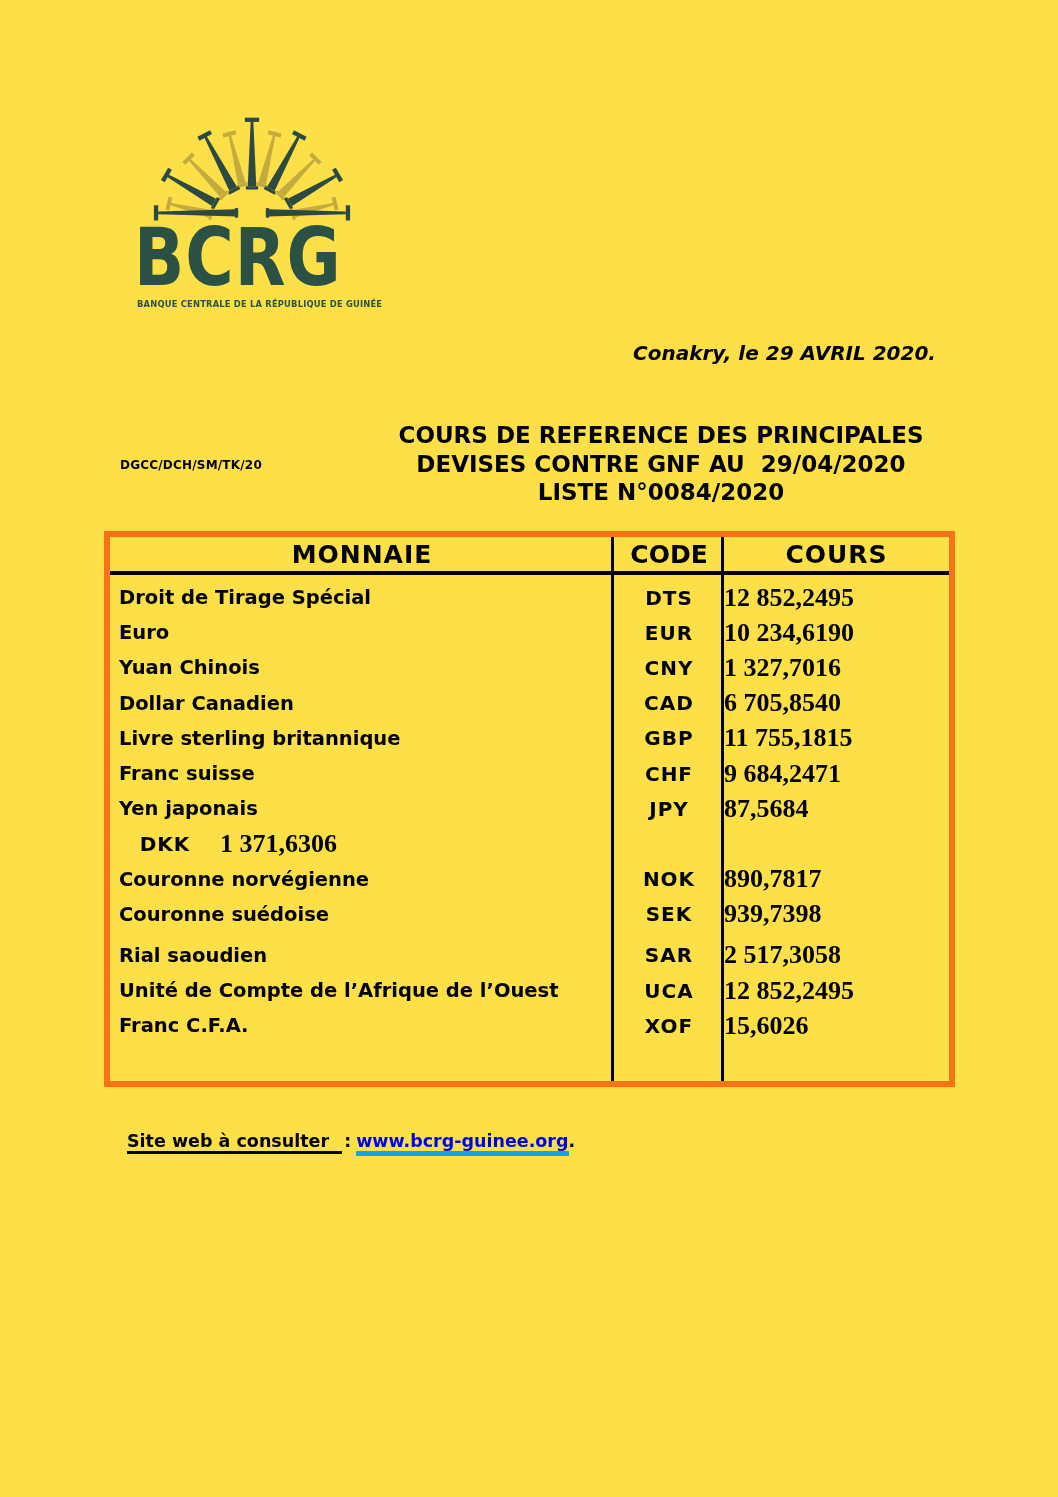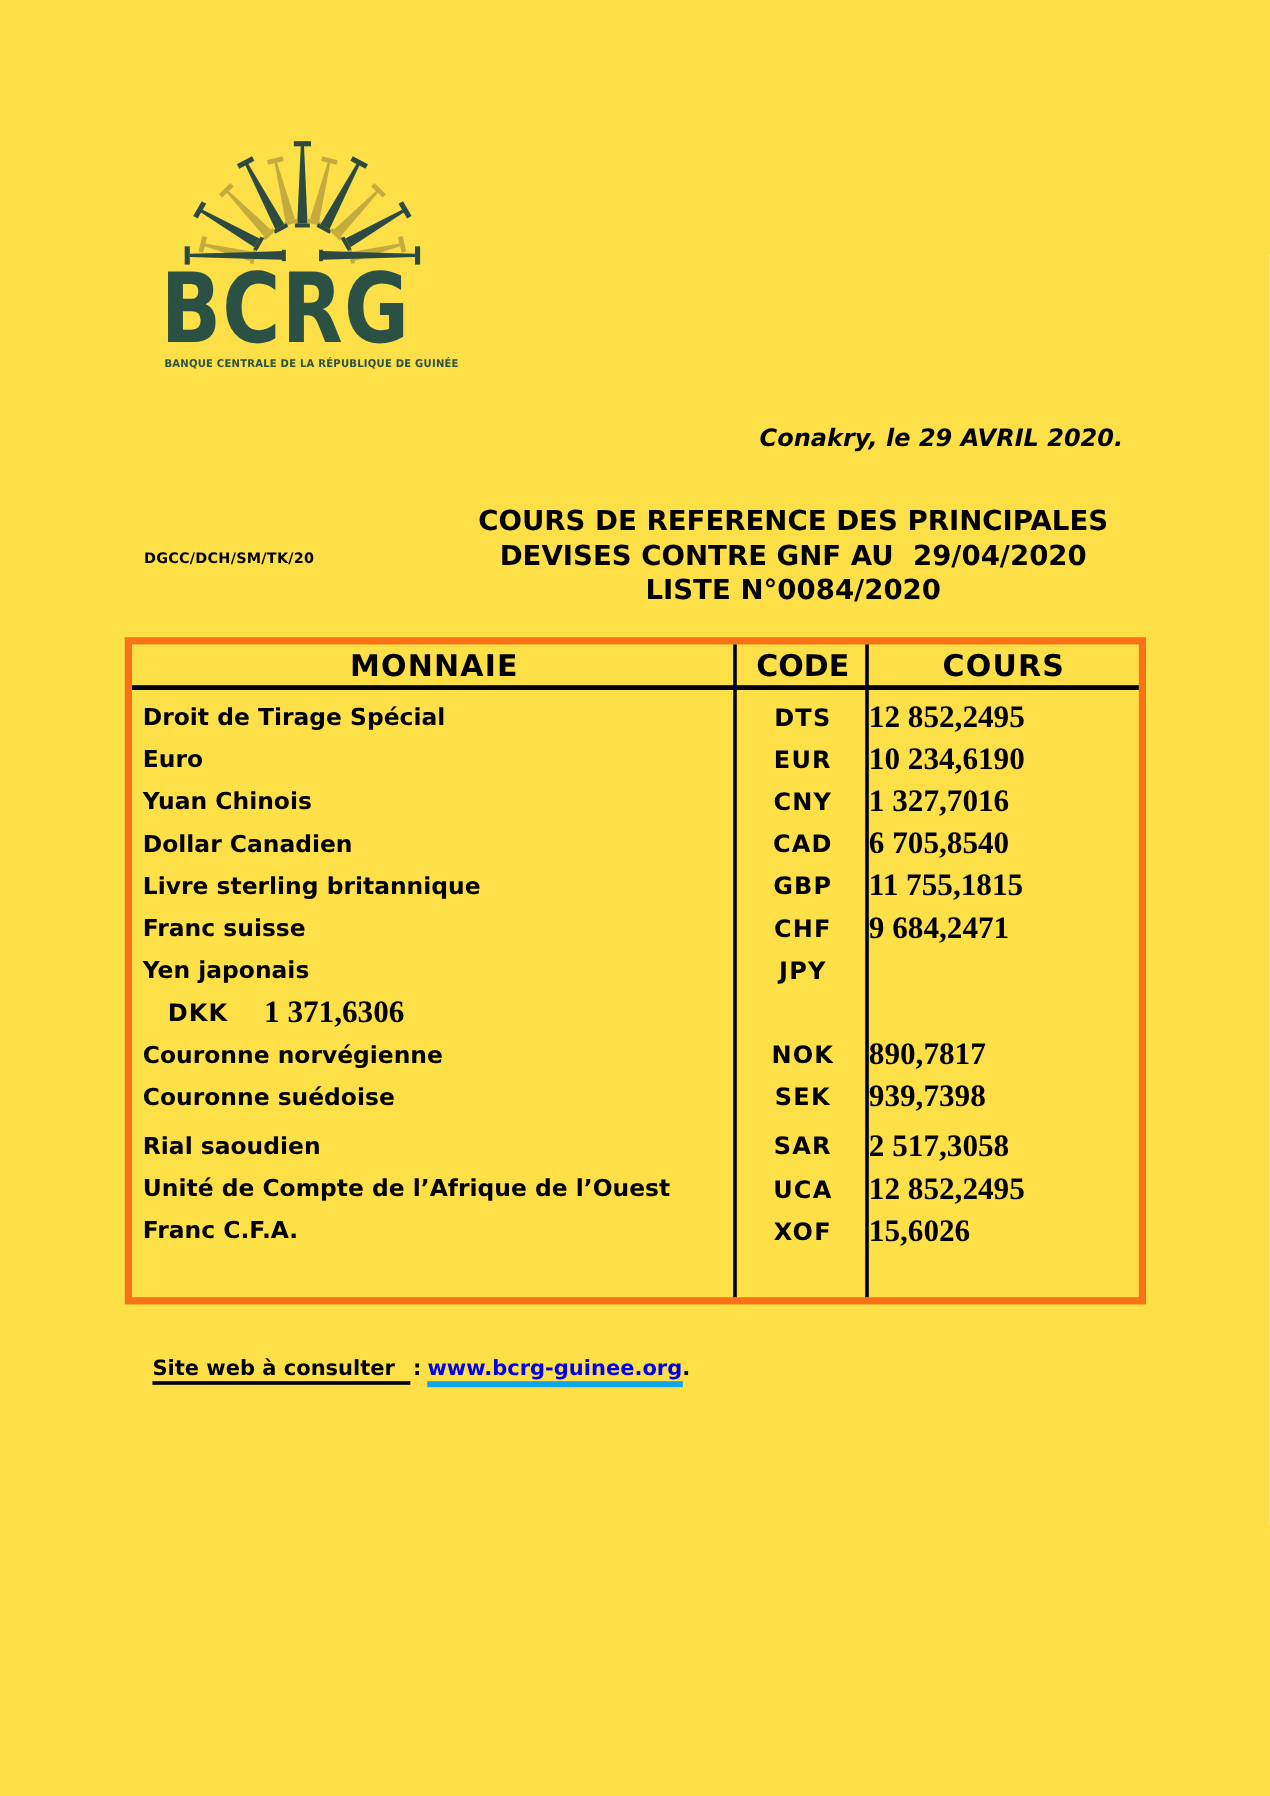--- a/index.html
+++ b/index.html
@@ -26,7 +26,7 @@
 
   
   .date-line {
-    position:absolute; left:633px; top:353px;
+    position:absolute; left:633px; top:341px;
     font-size:20px; font-weight:bold; font-style:italic; white-space:nowrap;
   }
   .ref-number {

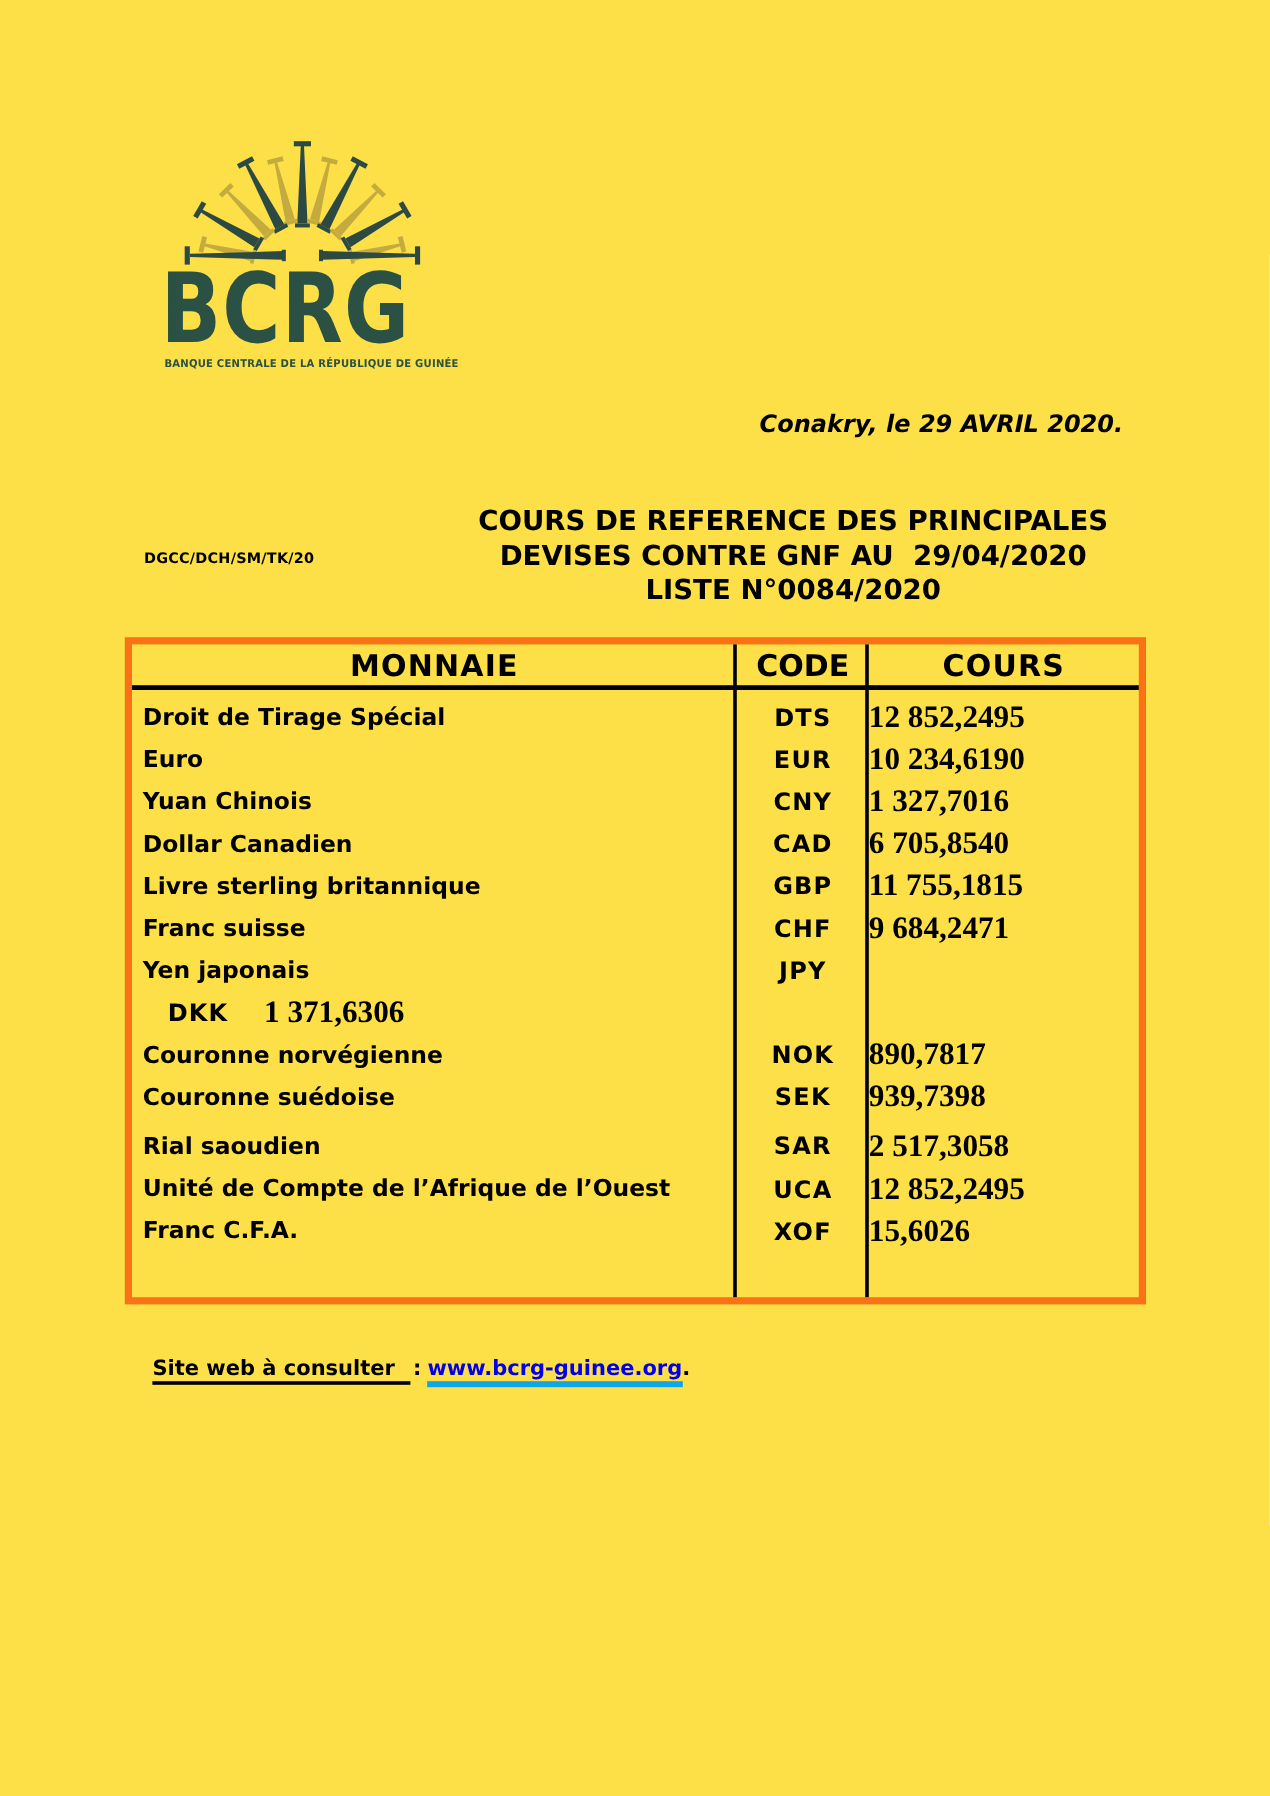--- a/index.html
+++ b/index.html
@@ -222,6 +222,7 @@
       <div class="row">
         <div class="cell-monnaie">Yen japonais</div>
         <div class="cell-code">JPY</div>
+        <div class="cell-cours">87,5684</div>
       </div>
       <div class="row">
         <div class="cell-code">DKK</div>

